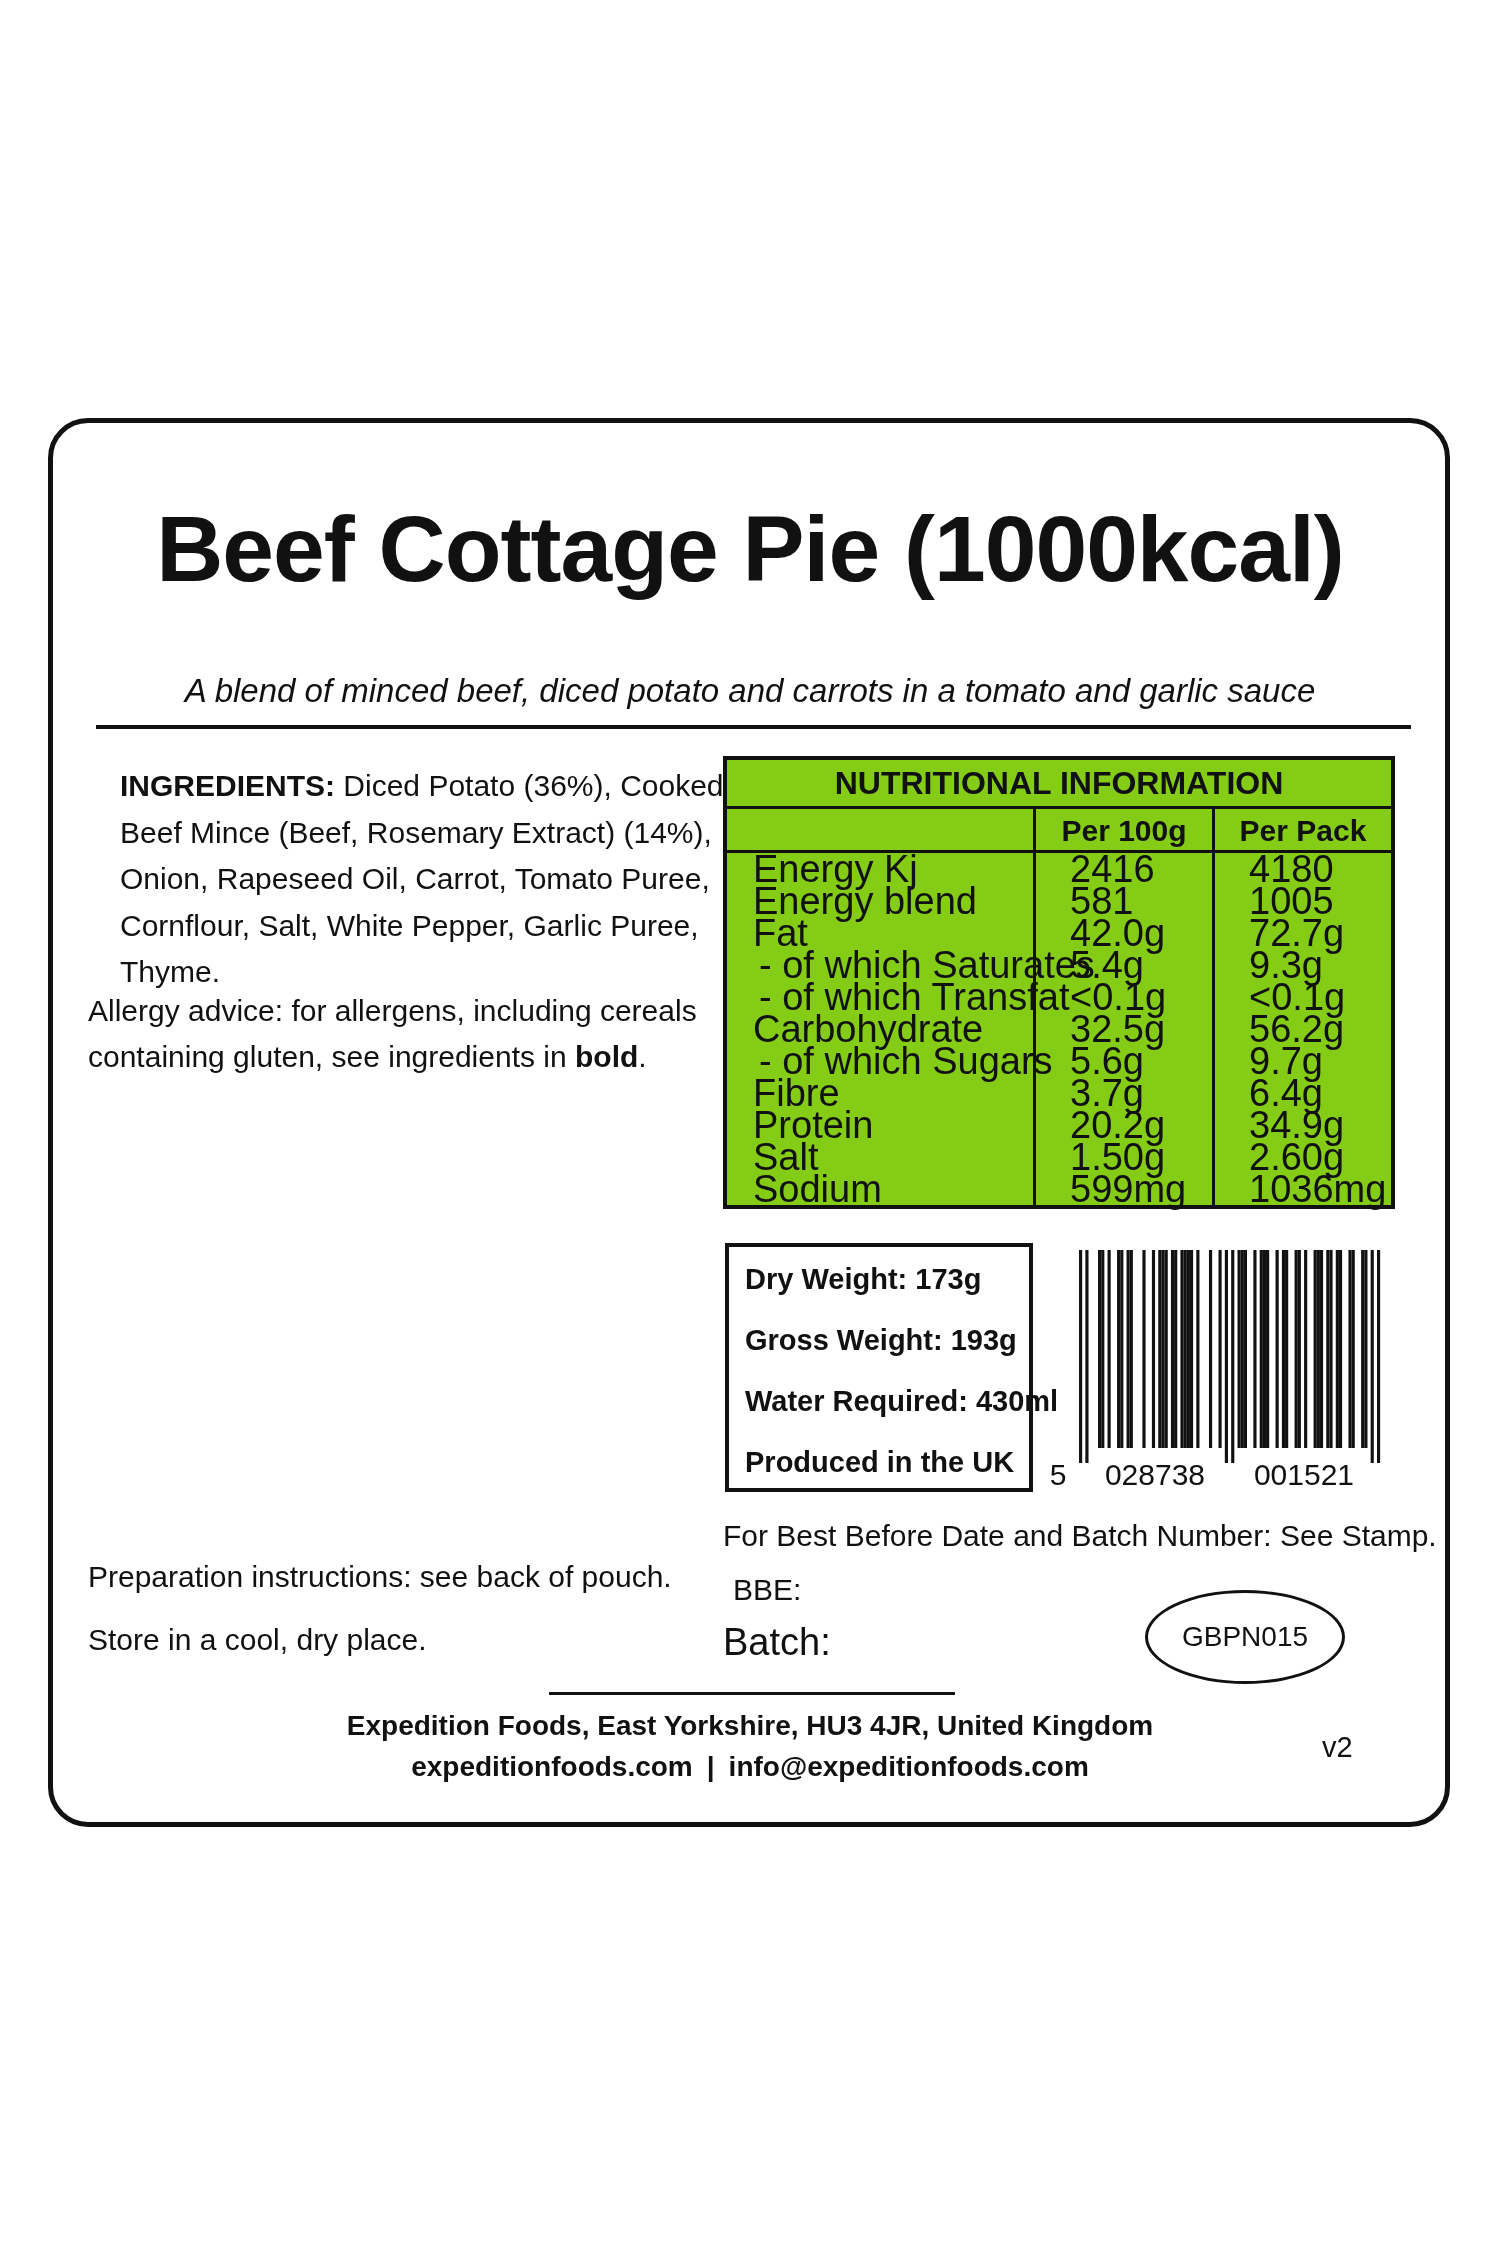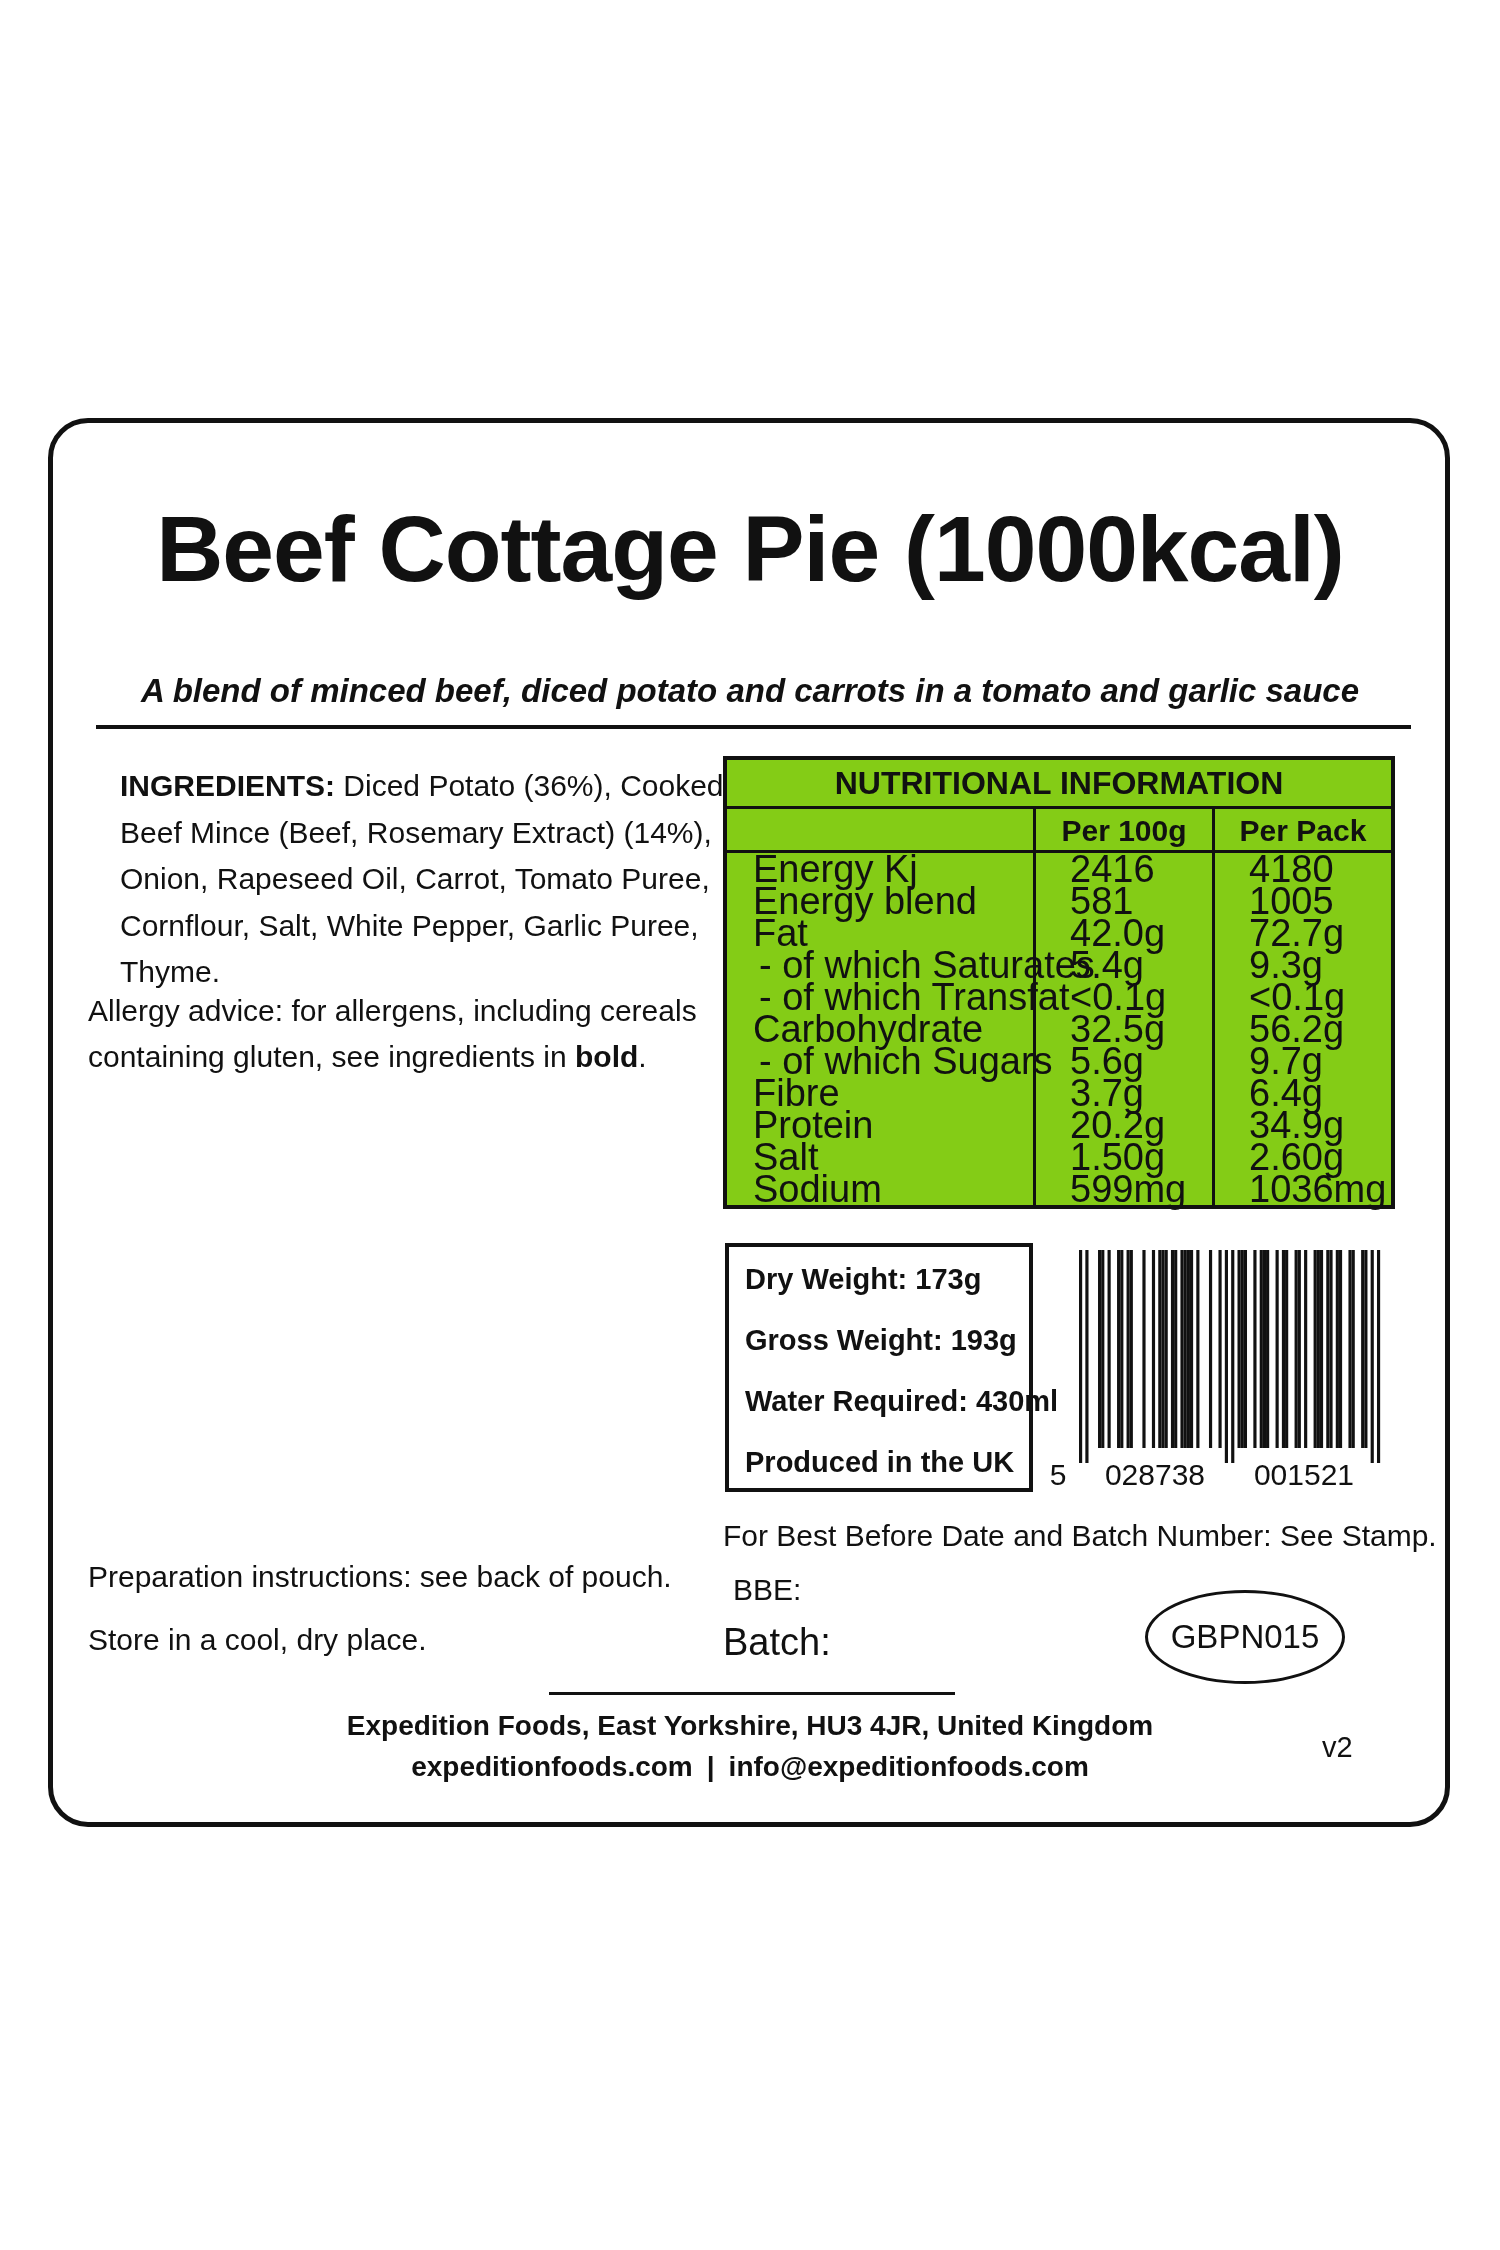--- a/index.html
+++ b/index.html
@@ -22,7 +22,7 @@
   }
   .product-subtitle{
     left:0;top:672px;width:1500px;text-align:center;
-    font-size:33px;font-weight:bold;font-style:italic;white-space:nowrap;
+    font-size:33px;font-weight:normal;font-style:italic;white-space:nowrap;
   }
   .subtitle-rule{left:96px;top:725px;width:1315px;height:4px;background:#111;}
   

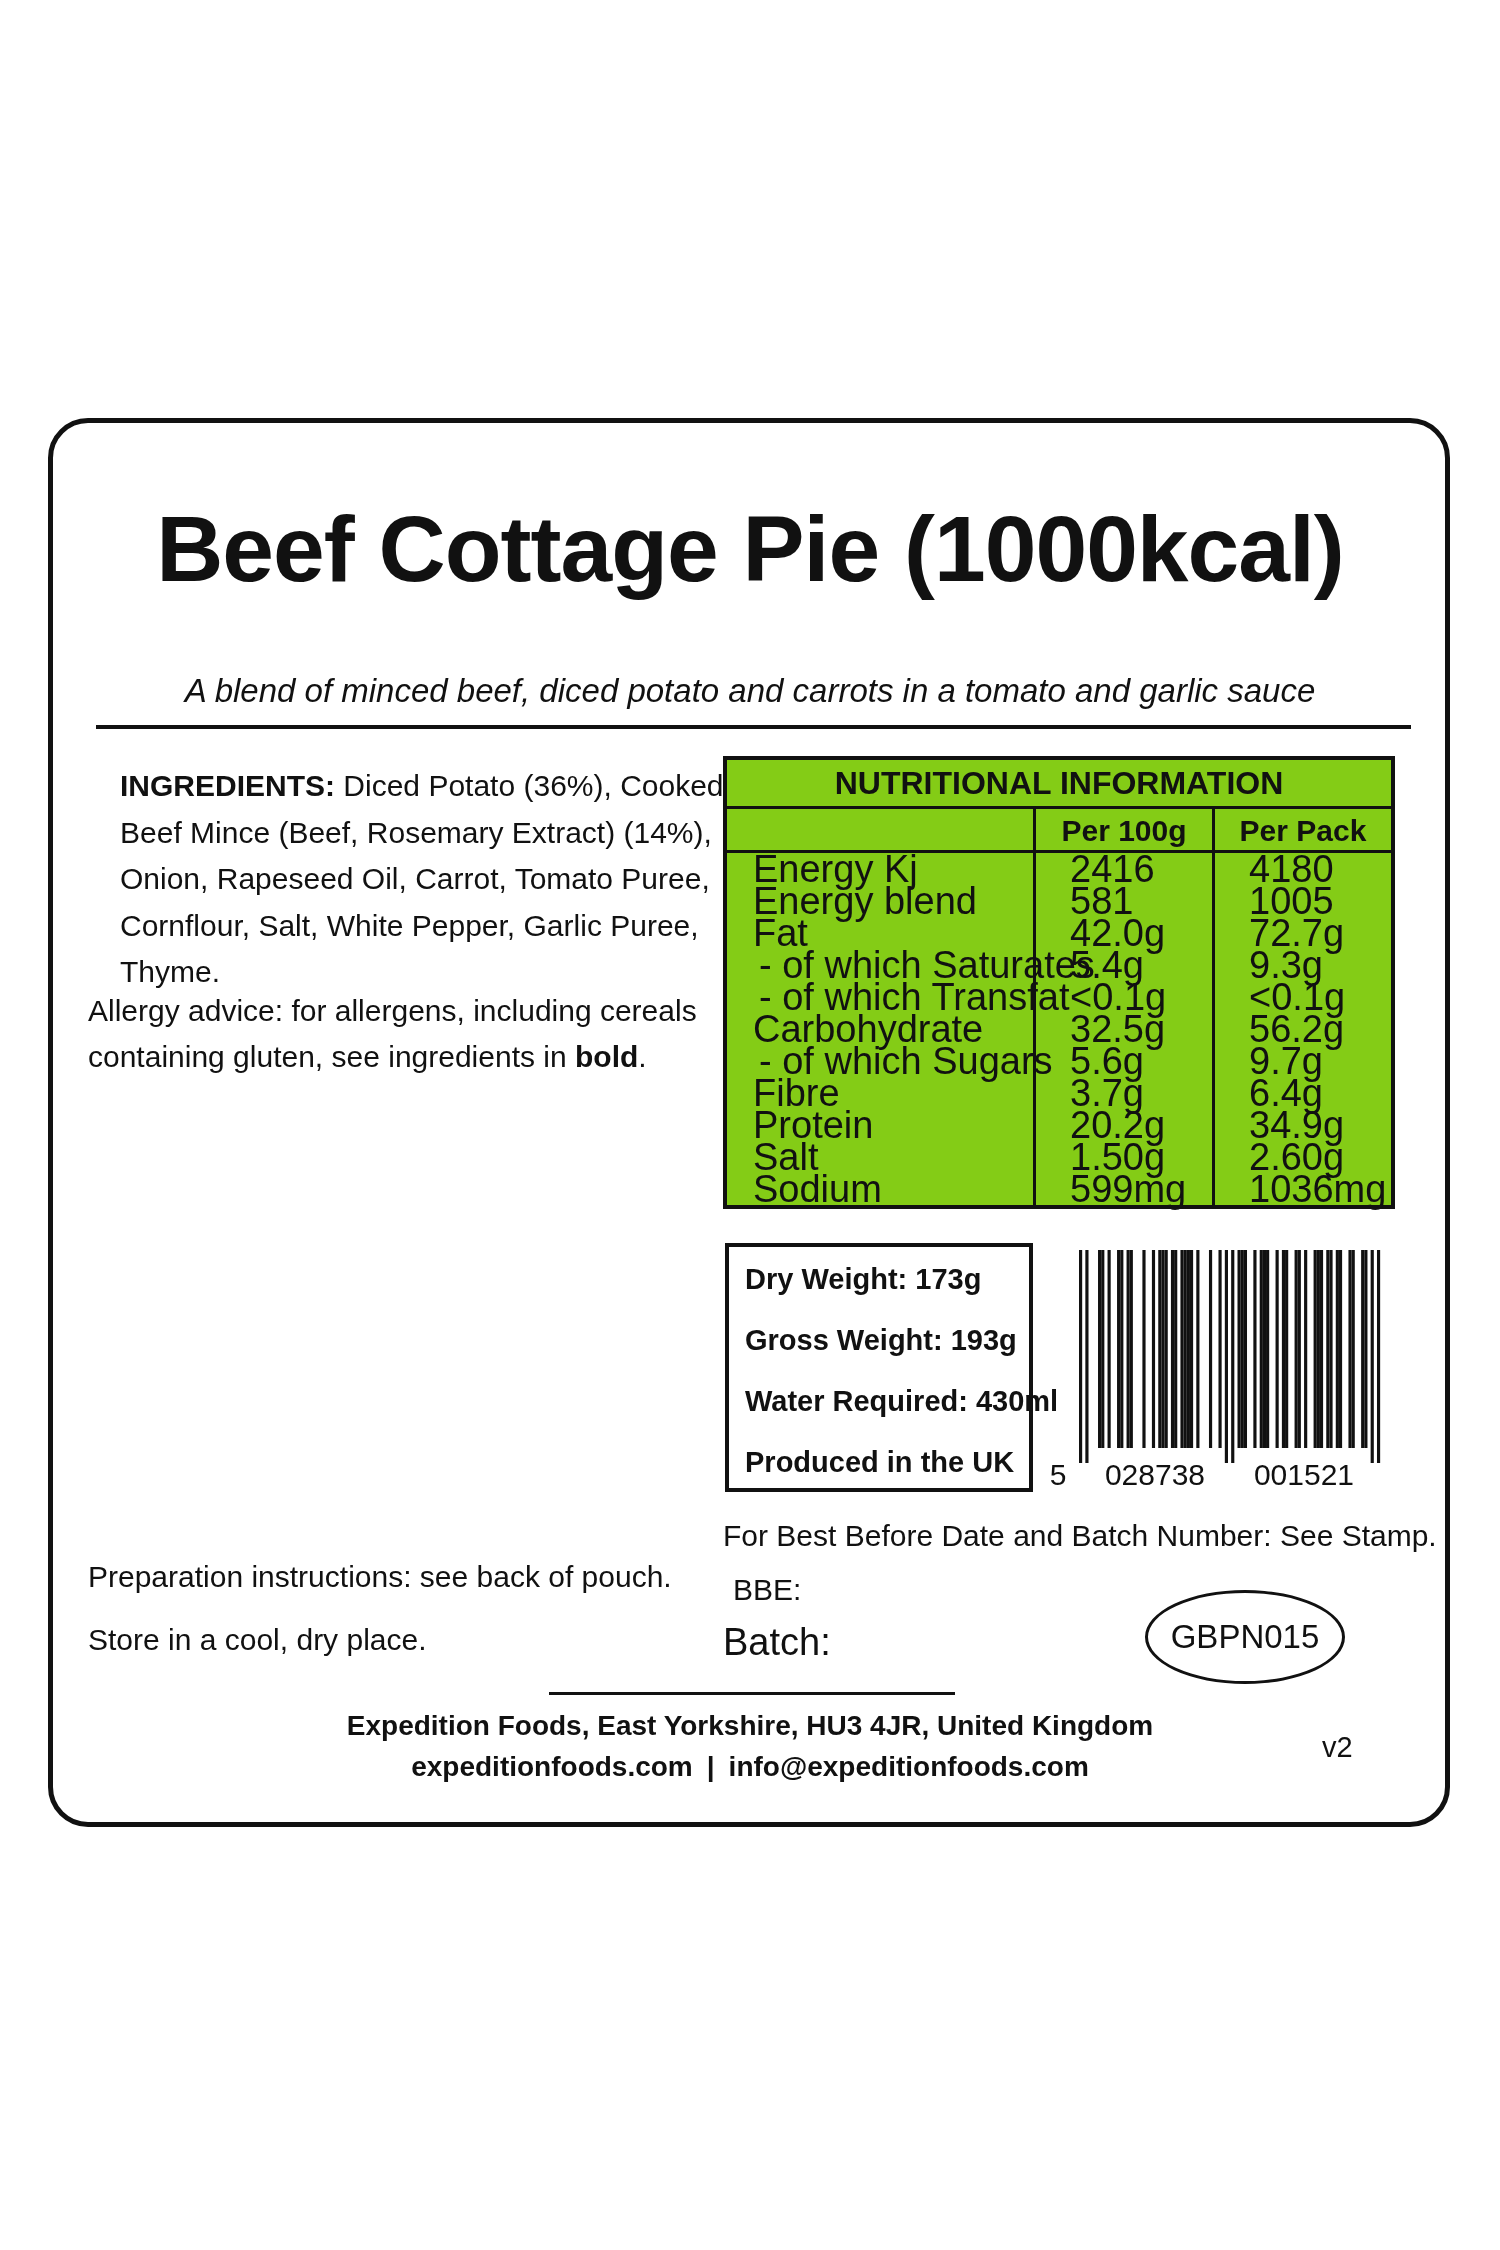--- a/index.html
+++ b/index.html
@@ -66,7 +66,7 @@
   .oval{
     left:1145px;top:1590px;width:200px;height:94px;
     border:3px solid #111;border-radius:50%;box-sizing:border-box;
-    text-align:center;line-height:88px;font-size:33px;
+    text-align:center;line-height:88px;font-size:28px;
   }
   
   .footer-rule{left:549px;top:1692px;width:406px;height:3px;background:#111;}

